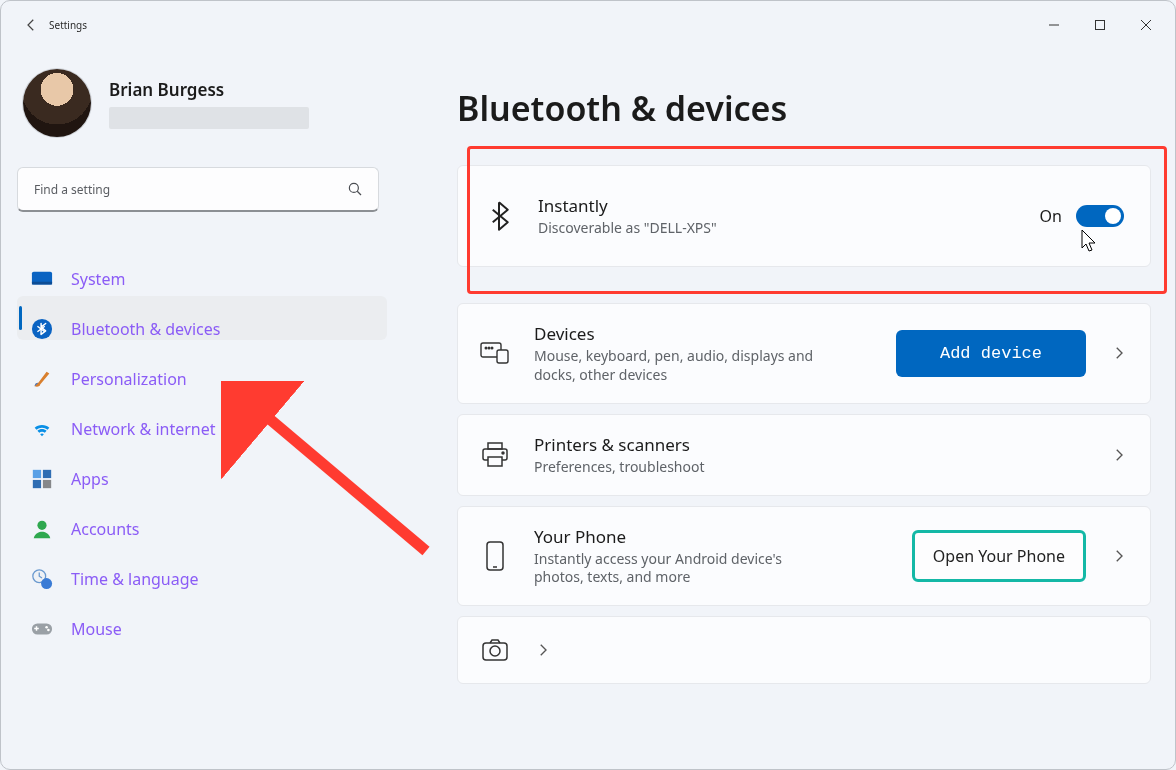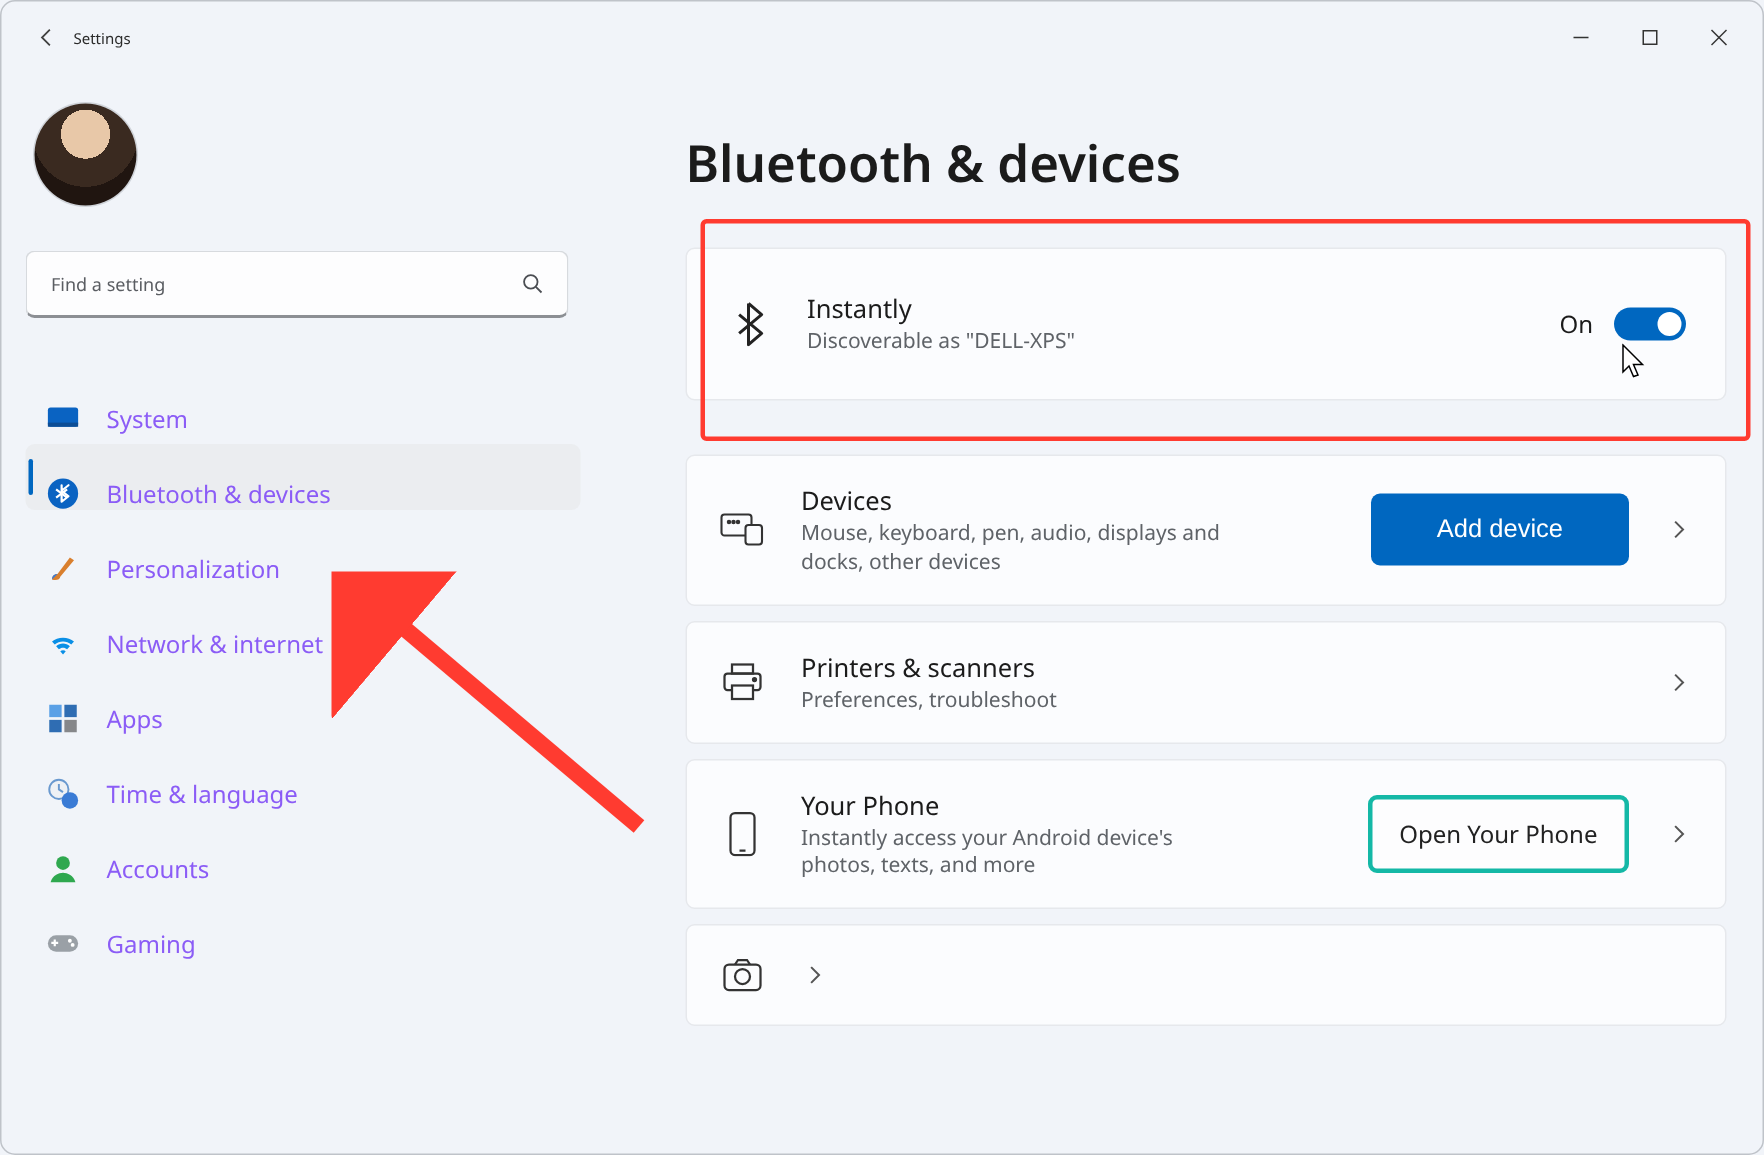--- a/index.html
+++ b/index.html
@@ -159,6 +159,10 @@
   <aside class="sidebar">
     <div class="profile">
       <div class="avatar"></div>
+      <div class="profile-info">
+        <div class="profile-name">Brian Burgess</div>
+        <div class="profile-sub"></div>
+      </div>
     </div>
 
     <div class="search">

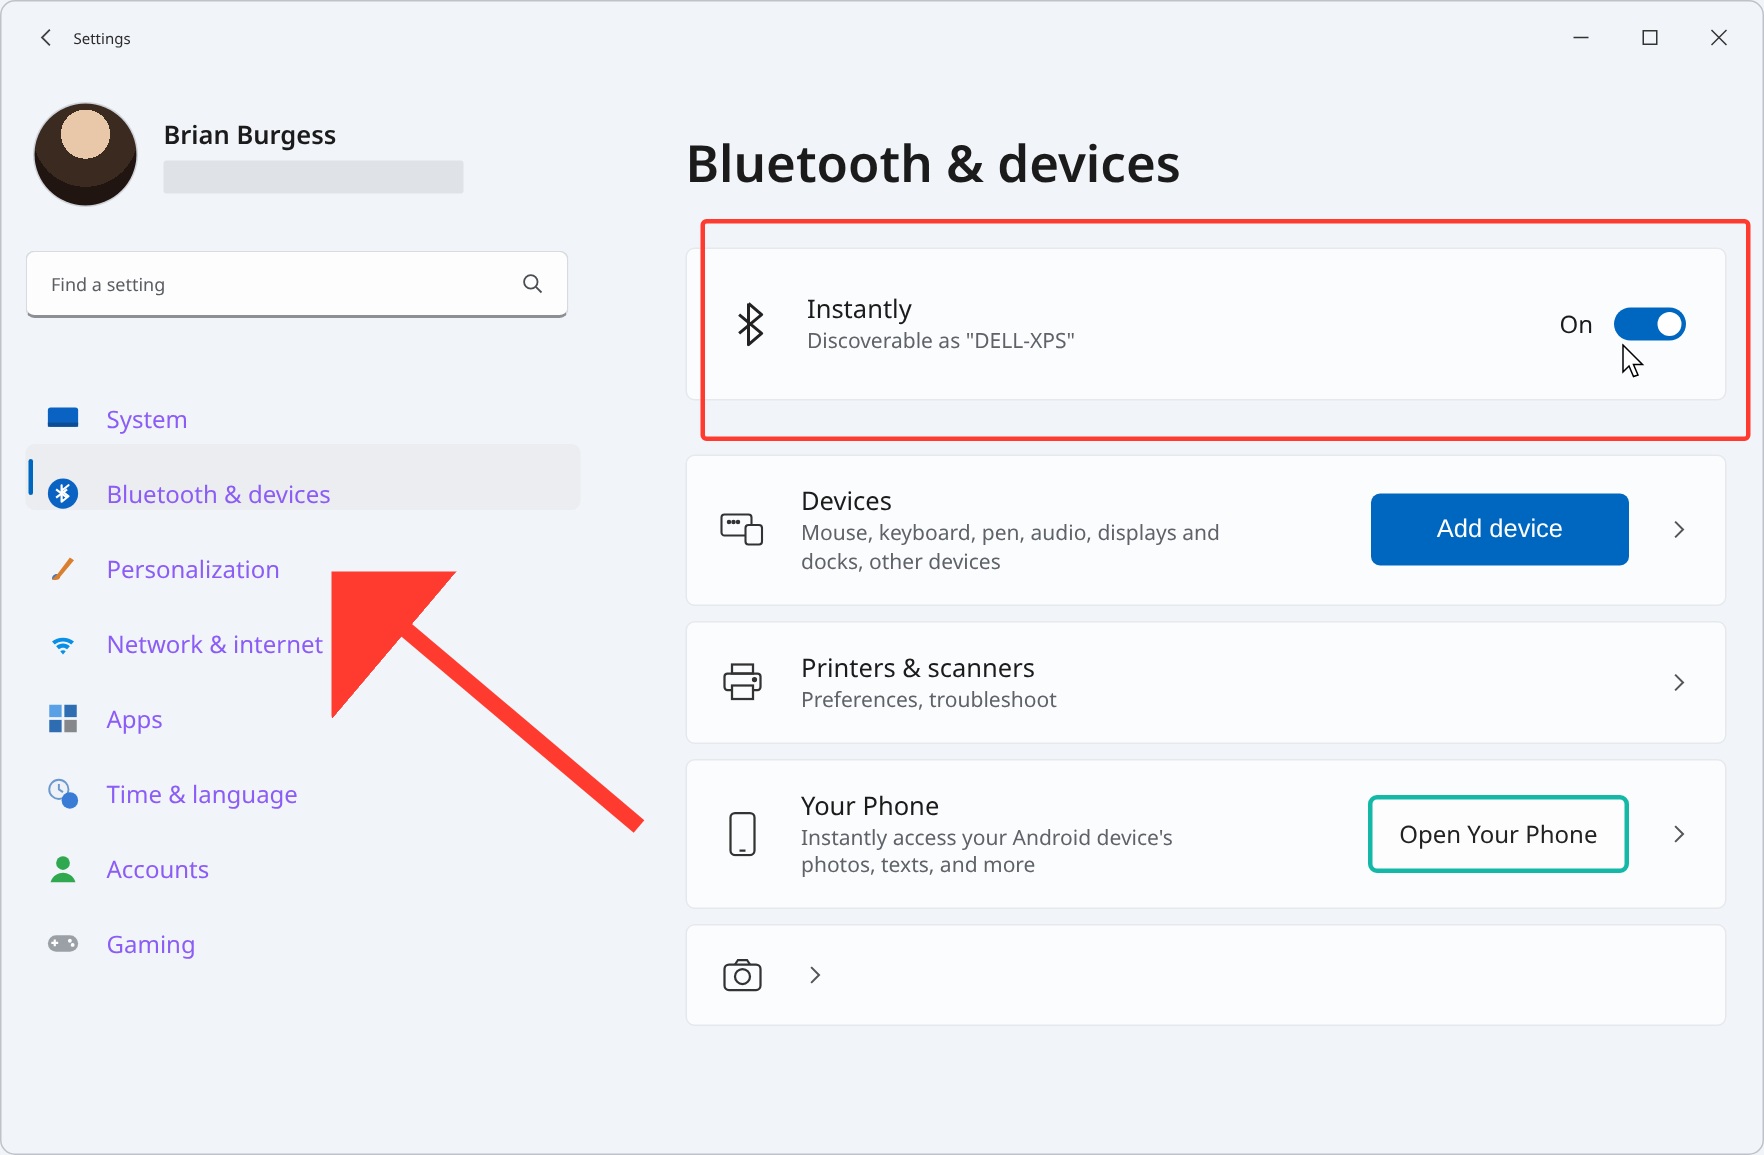--- a/index.html
+++ b/index.html
@@ -108,7 +108,7 @@
   }
   .btn-primary{
     background:var(--accent);color:#fff;border:none;border-radius:6px;
-    font-size:17px;padding:14px 44px;font-family:Liberation Sans, sans-serif;font-weight:400;
+    font-size:17px;padding:14px 44px;font-family:Liberation Mono, monospace;font-weight:400;
   }
   .btn-secondary{
     background:#fdfdfe;color:#222;border:3px solid #14b8a6;border-radius:6px;

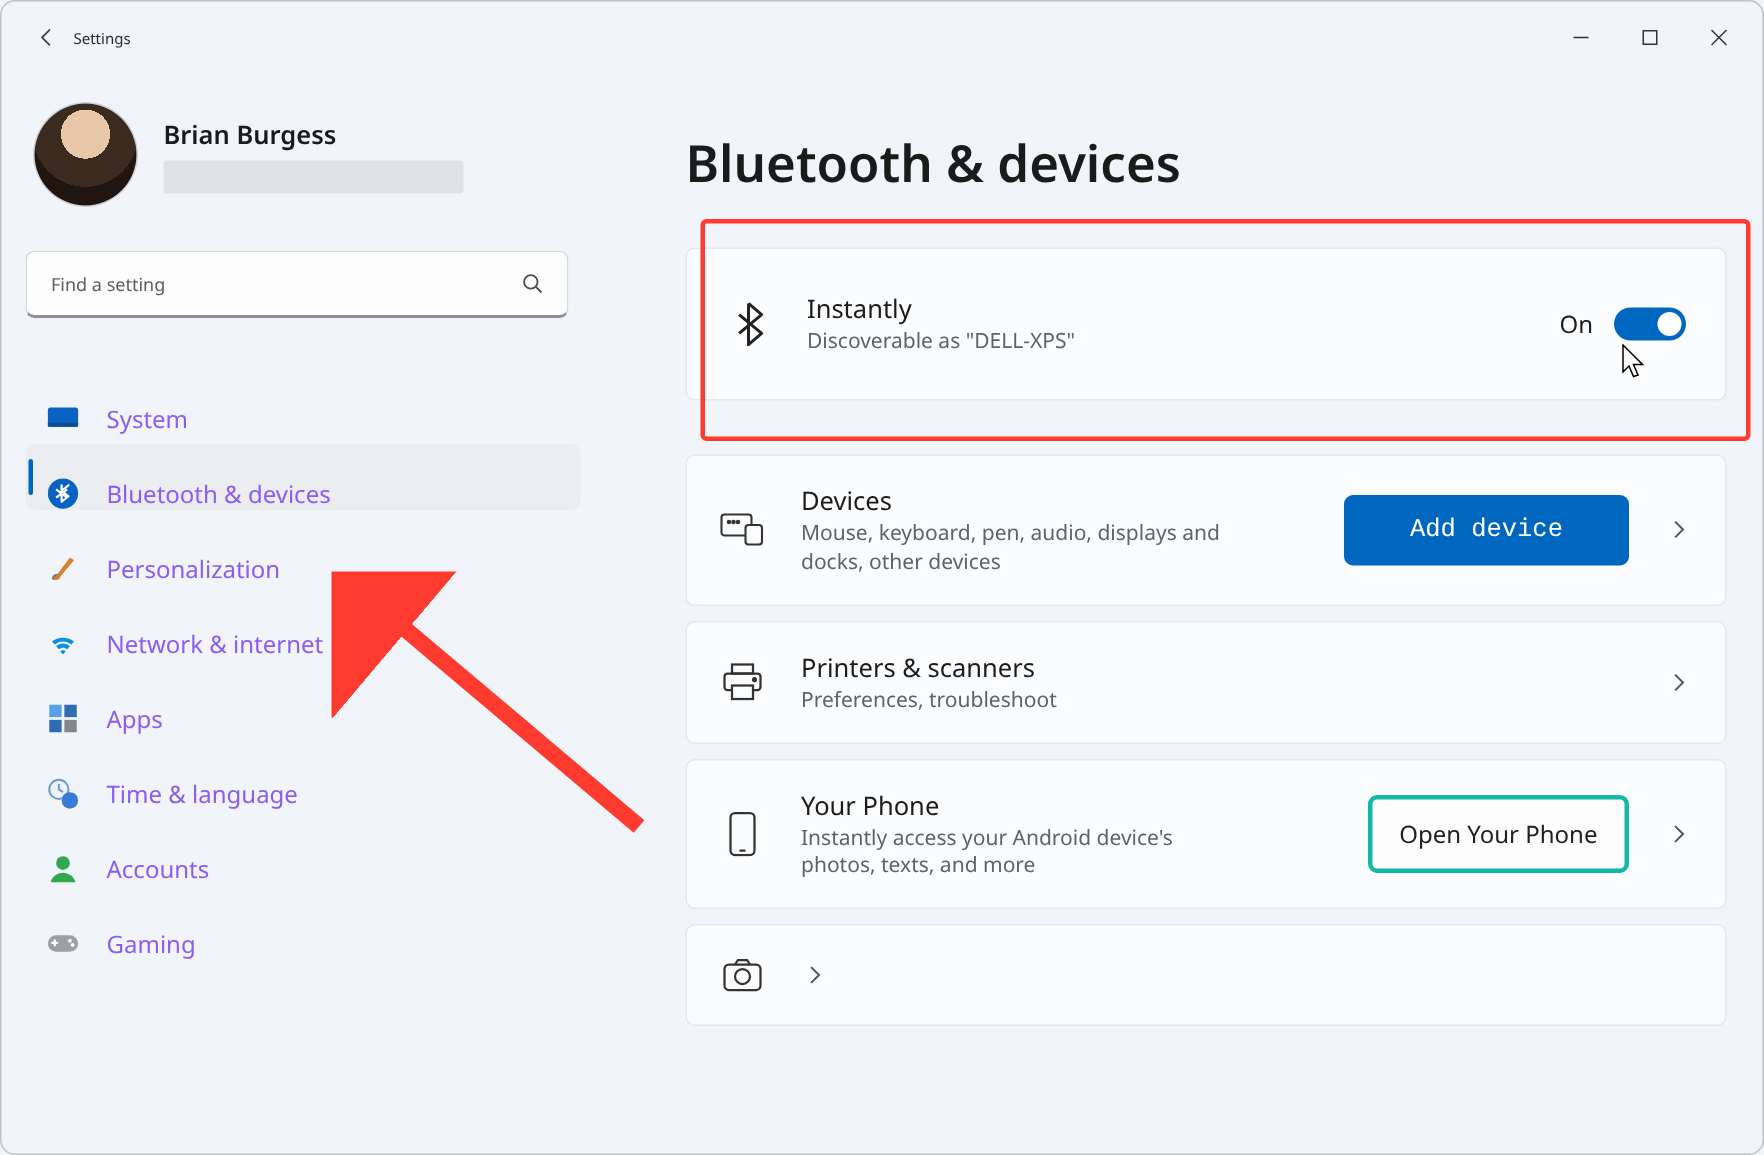--- a/index.html
+++ b/index.html
@@ -223,6 +223,15 @@
       </div>
       <div class="nav-item">
         <span class="nav-ico">
+          <svg width="22" height="22" viewBox="0 0 24 24" fill="#2fa84f">
+              <circle cx="12" cy="8" r="5"></circle>
+              <path d="M3 22c1-5 6-7 9-7s8 2 9 7H3z"></path>
+            </svg>
+        </span>
+        <span>Accounts</span>
+      </div>
+      <div class="nav-item">
+        <span class="nav-ico">
           <svg width="22" height="22" viewBox="0 0 24 24">
               <circle cx="9" cy="9" r="7" fill="#eef1f5" stroke="#6a99cf" stroke-width="1.4"></circle>
               <path d="M9 5v4l3 2" stroke="#6a99cf" stroke-width="1.4" fill="none"></path>
@@ -230,15 +239,6 @@
             </svg>
         </span>
         <span>Time &amp; language</span>
-      </div>
-      <div class="nav-item">
-        <span class="nav-ico">
-          <svg width="22" height="22" viewBox="0 0 24 24" fill="#2fa84f">
-              <circle cx="12" cy="8" r="5"></circle>
-              <path d="M3 22c1-5 6-7 9-7s8 2 9 7H3z"></path>
-            </svg>
-        </span>
-        <span>Accounts</span>
       </div>
       <div class="nav-item">
         <span class="nav-ico">

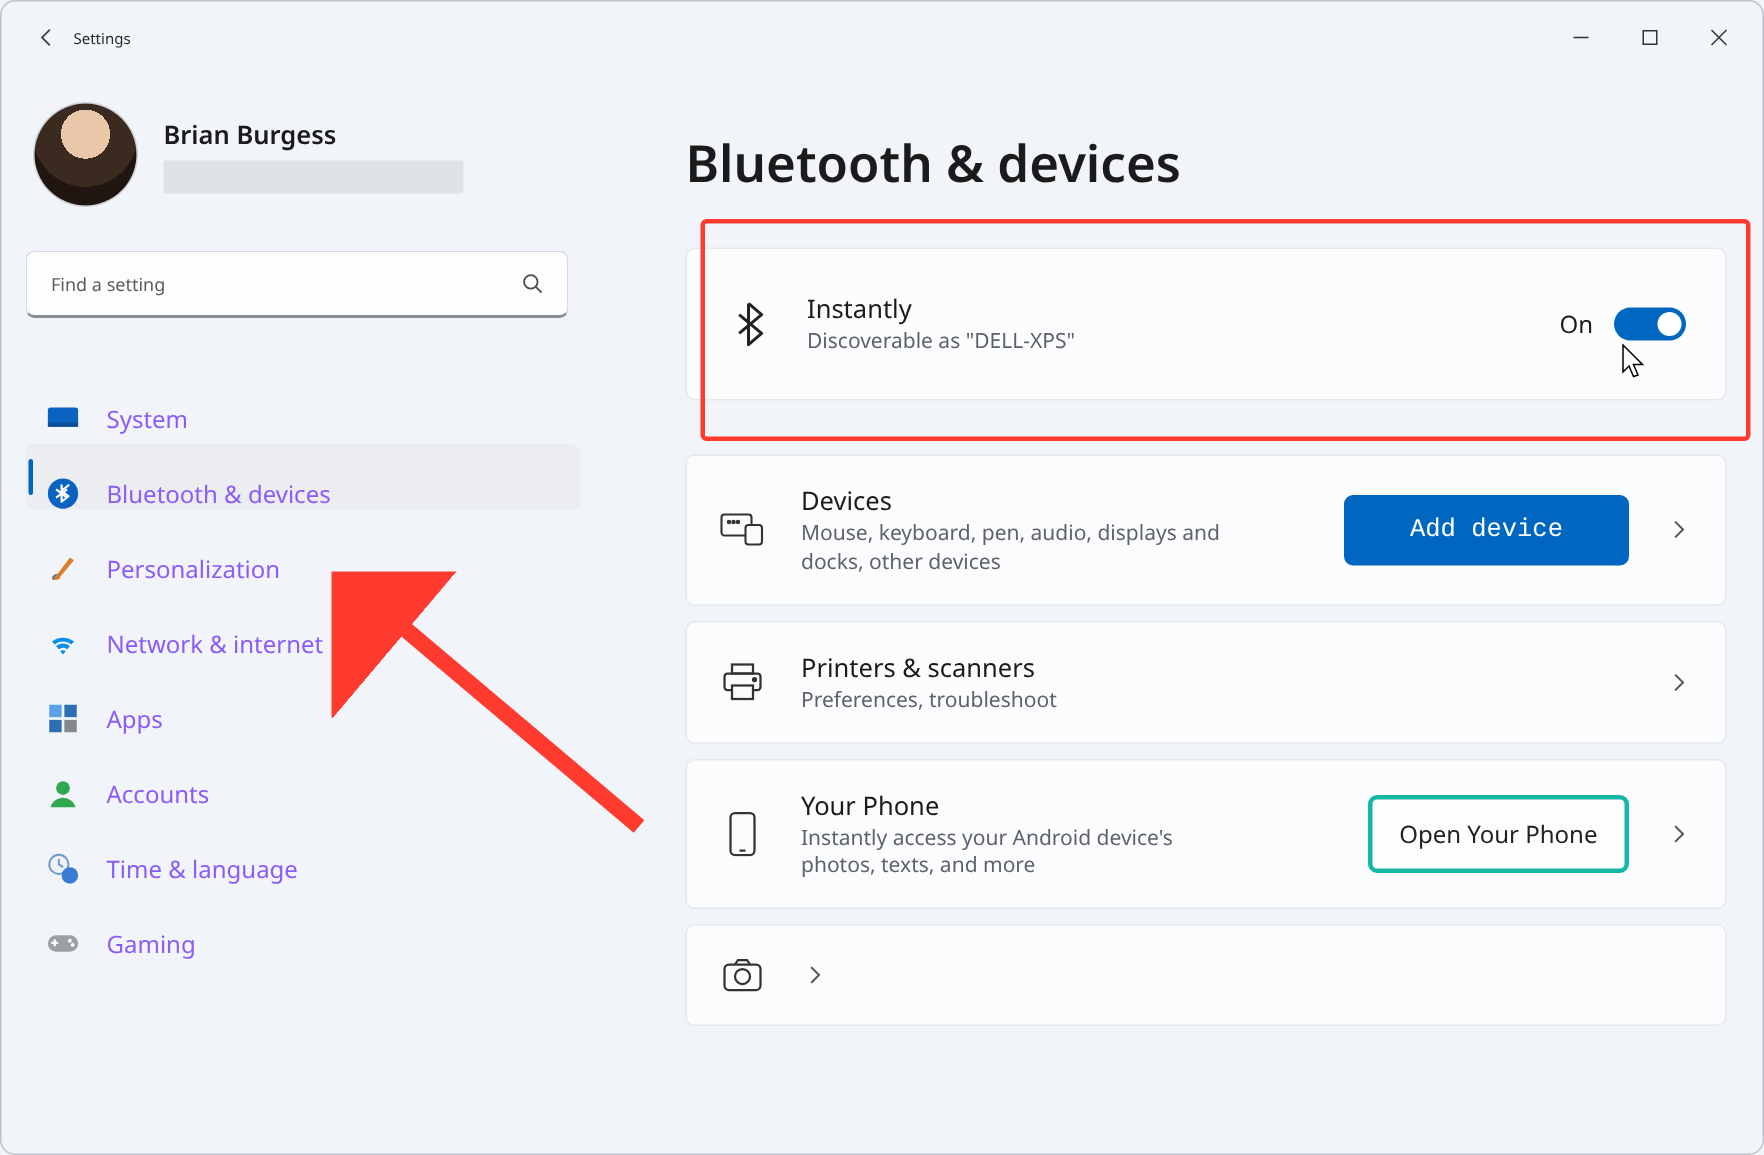--- a/index.html
+++ b/index.html
@@ -249,7 +249,7 @@
               <path d="M6 5v5M3.5 7.5h5" stroke="#fff" stroke-width="1.6"></path>
             </svg>
         </span>
-        <span>Gaming</span>
+        <span>Mouse</span>
       </div>
     </nav>
   </aside>

